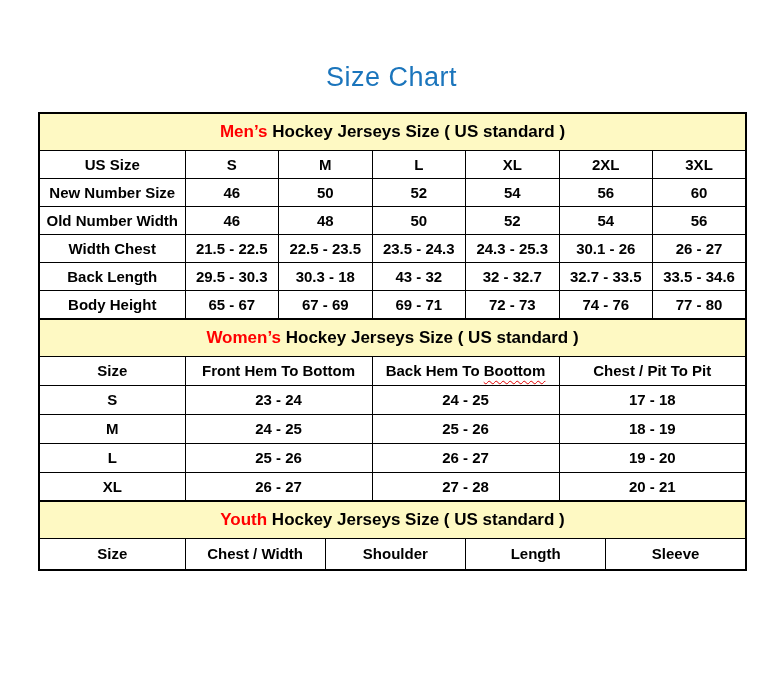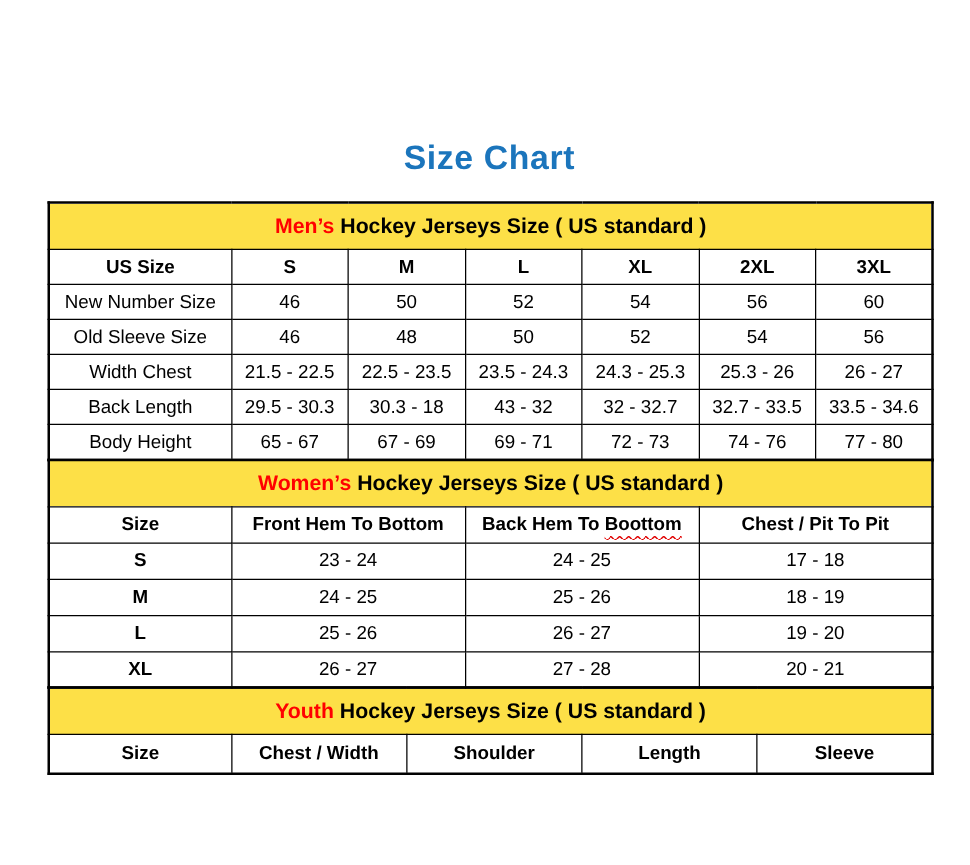--- a/index.html
+++ b/index.html
@@ -13,15 +13,14 @@
     overflow: hidden;
   }
   .page-title {
-    padding-top: 80px;
+    padding-top: 62px;
     width: 707px;
     margin-left: 38px;
     text-align: center;
     font-size: 27px;
-    font-weight: bold;
+    font-weight: normal;
     color: #1b75bc;
     letter-spacing: 0.5px;
-    margin-top: 31px;
   }
   .chart-wrap {
     margin: 19px 0 0 38px;

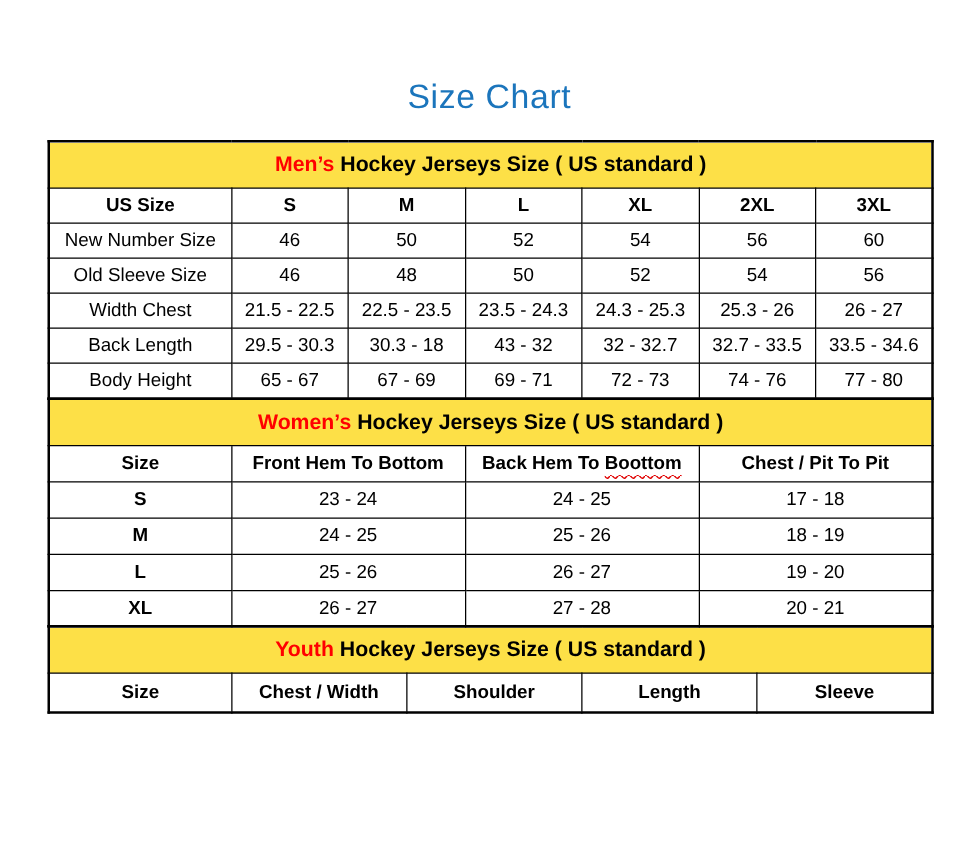--- a/index.html
+++ b/index.html
@@ -43,7 +43,7 @@
     white-space: nowrap;
   }
   td.banner {
-    background: #fde047;
+    background: #fef9c3;
     font-weight: bold;
     font-size: 17px;
     height: 36px;

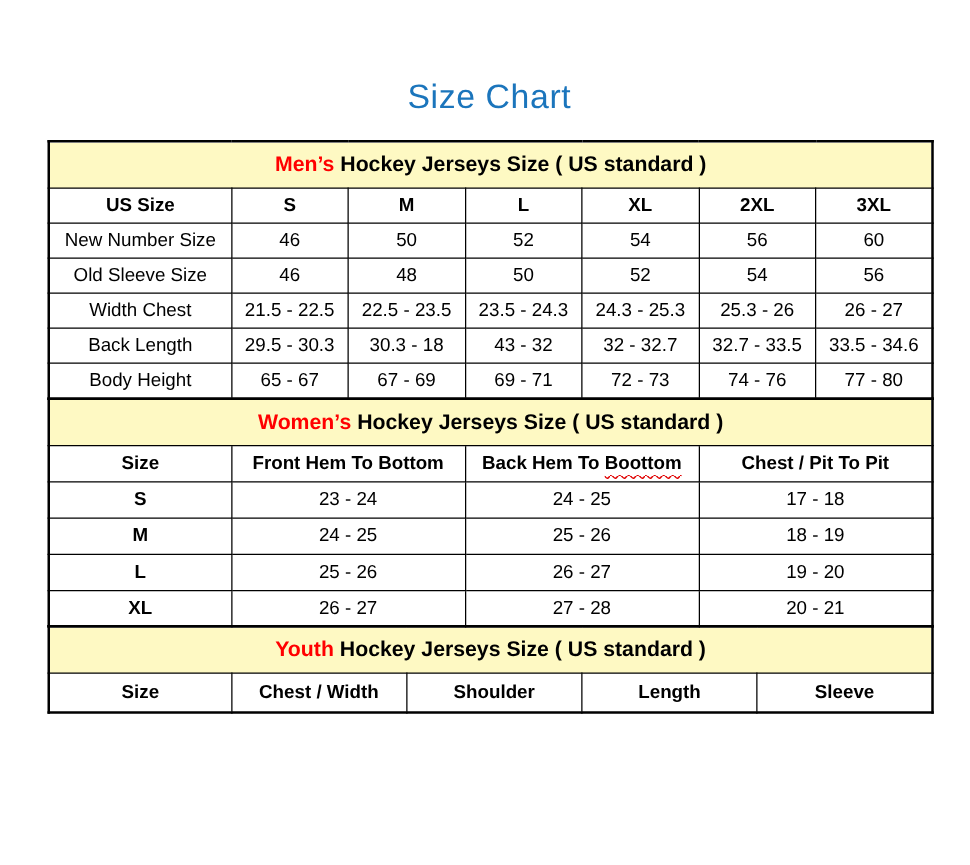--- a/index.html
+++ b/index.html
@@ -50,7 +50,7 @@
   }
   td.banner .hl { color: #ff0000; }
   th { font-weight: bold; }
-  td.val, td.label-reg { font-weight: normal; text-align: center; }
+  td.val, td.label-reg { font-weight: bold; text-align: center; }
   td.label-bold { font-weight: bold; }
   .mens tr.hrow, .mens tr.drow { height: 28px; }
   .womens tr.hrow, .womens tr.drow { height: 29px; }

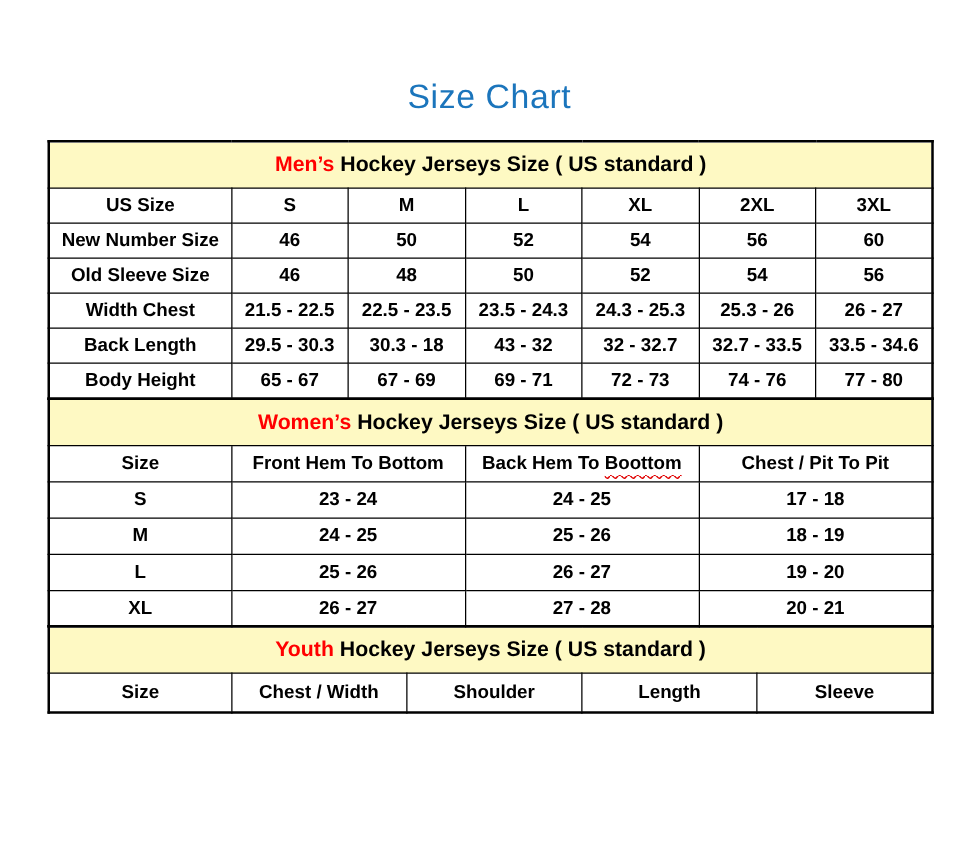--- a/index.html
+++ b/index.html
@@ -103,7 +103,7 @@
       <td class="val">60</td>
     </tr>
     <tr class="drow">
-      <td class="label-reg">Old Sleeve Size</td>
+      <td class="label-reg">Old Number Width</td>
       <td class="val">46</td>
       <td class="val">48</td>
       <td class="val">50</td>

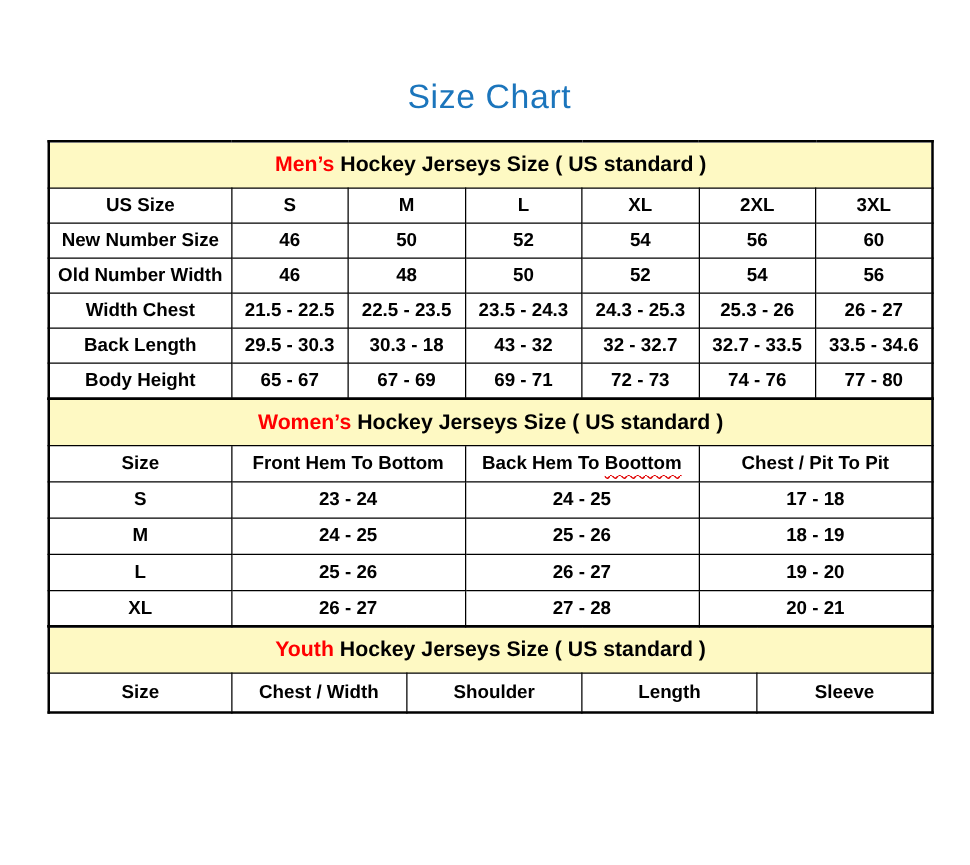--- a/index.html
+++ b/index.html
@@ -117,7 +117,7 @@
       <td class="val">22.5 - 23.5</td>
       <td class="val">23.5 - 24.3</td>
       <td class="val">24.3 - 25.3</td>
-      <td class="val">25.3 - 26</td>
+      <td class="val">30.1 - 26</td>
       <td class="val">26 - 27</td>
     </tr>
     <tr class="drow">

